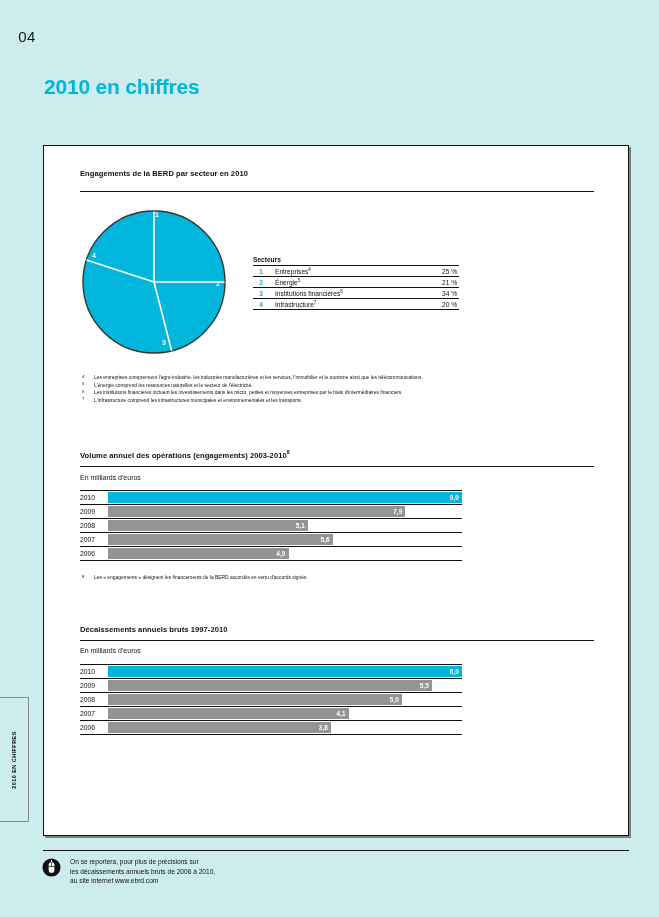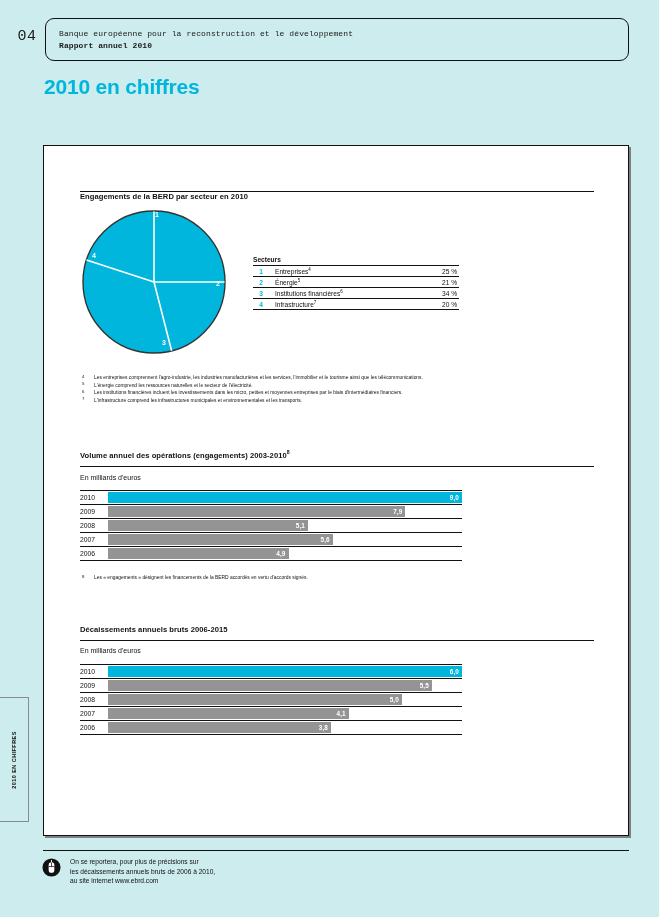--- a/index.html
+++ b/index.html
@@ -18,7 +18,7 @@
   #header-area {
     position: absolute;
     left: 0; top: 18px;
-    width: 659px; height: 44px; font-family: Liberation Mono, monospace;
+    width: 659px; height: 44px;
   }
   #page-number {
     position: absolute;

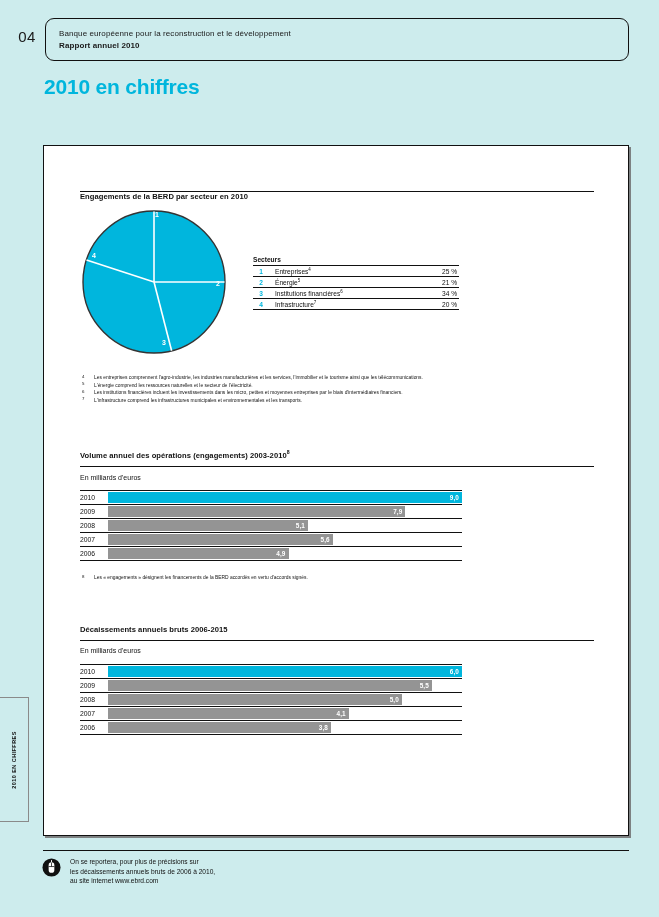--- a/index.html
+++ b/index.html
@@ -243,10 +243,6 @@
 
 <div id="header-area">
   <div id="page-number">04</div>
-  <div id="header-box">
-    <div class="line" id="header-line-1">Banque européenne pour la reconstruction et le développement</div>
-    <div class="line" id="header-line-2">Rapport annuel 2010</div>
-  </div>
 </div>
 
 <div id="page-title">2010 en chiffres</div>

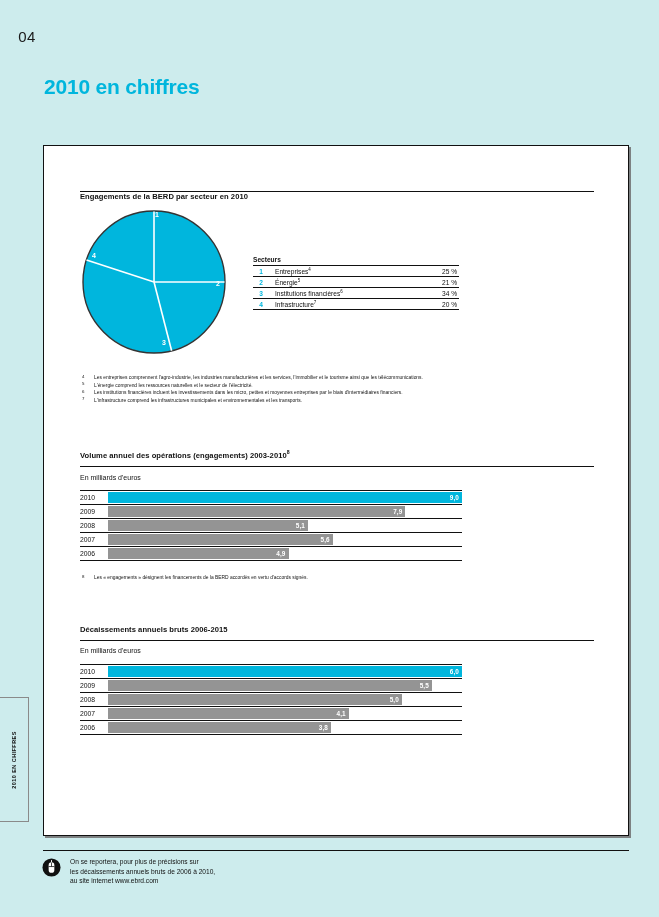--- a/index.html
+++ b/index.html
@@ -253,7 +253,7 @@
 
 <div id="content-card">
 
-  <div class="section-title" style="left:36px; top:46px;">Engagements de la BERD par secteur en 2010</div>
+  <div class="section-title" style="left:36px; top:23px;">Engagements de la BERD par secteur en 2010</div>
   <div class="section-rule" style="left:36px; top:45px; width:514px;"></div>
 
   <div id="pie-wrap">

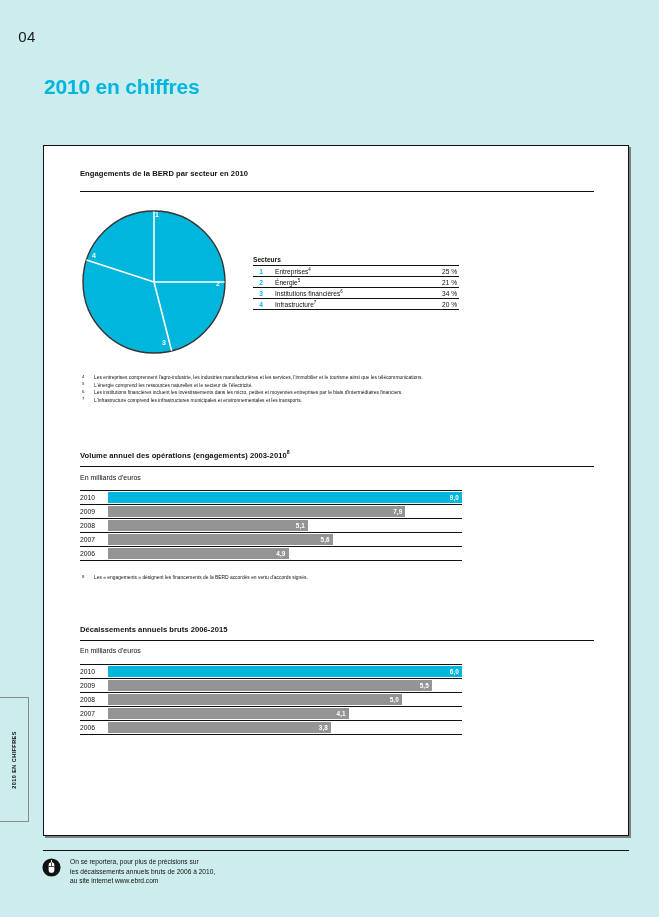--- a/index.html
+++ b/index.html
@@ -359,7 +359,7 @@
     <div class="footnote"><span class="mark">8</span><span>Les « engagements » désignent les financements de la BERD accordés en vertu d'accords signés.</span></div>
   </div>
 
-  <div class="section-title" style="left:36px; top:479px;">Décaissements annuels bruts 2006-2015</div>
+  <div class="section-title" style="left:36px; top:479px;">Décaissements annuels bruts 1997-2010</div>
   <div class="section-rule" style="left:36px; top:494px; width:514px;"></div>
   <div class="sub-label" style="left:36px; top:501px;">En milliards d'euros</div>
 

